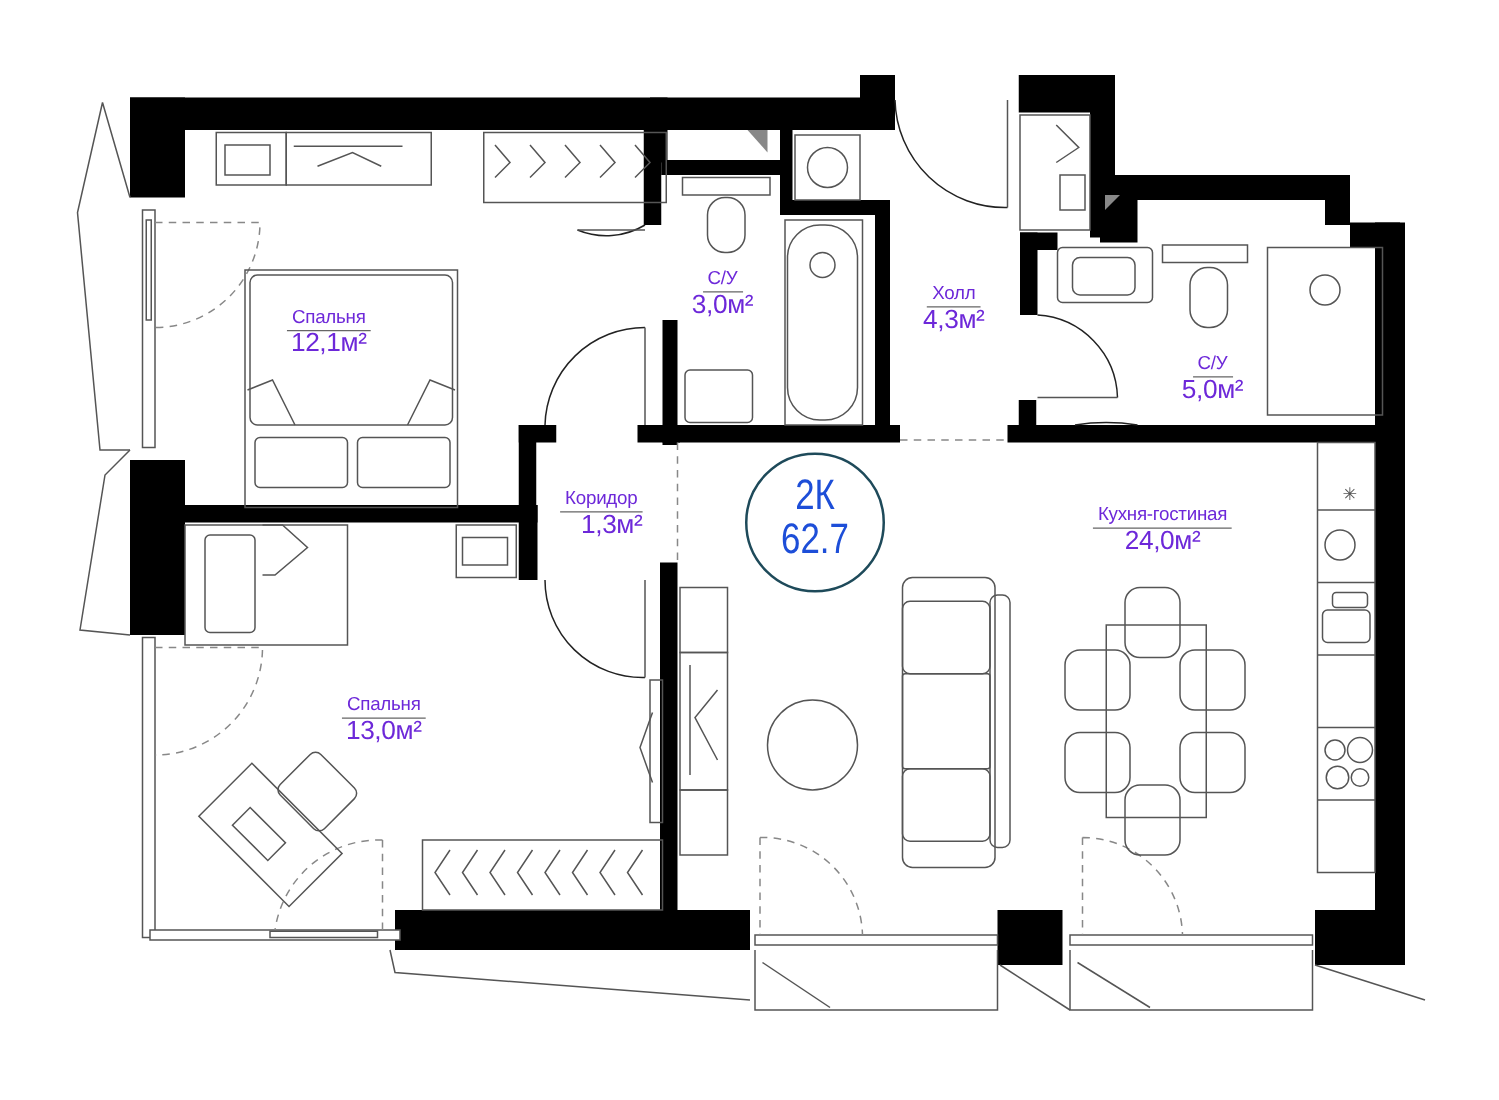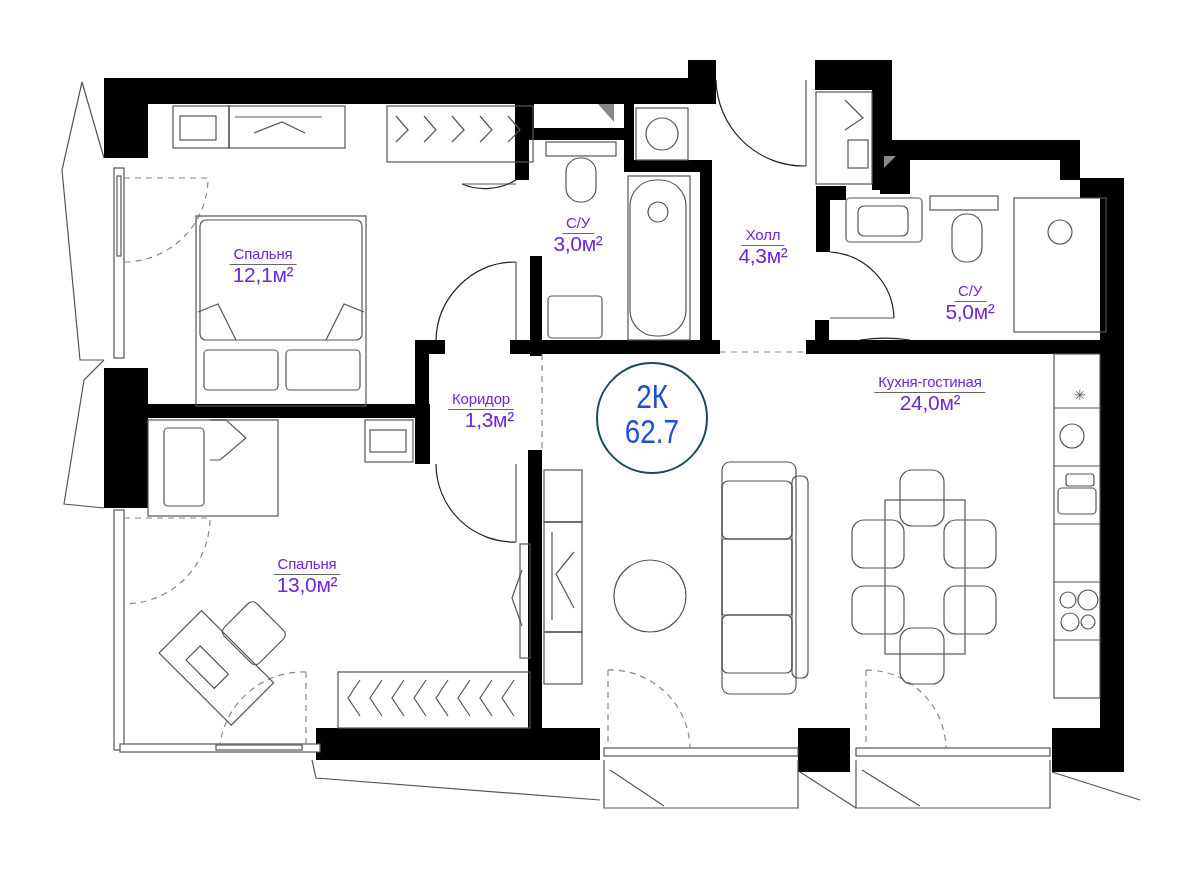--- a/index.html
+++ b/index.html
@@ -239,7 +239,7 @@
   <span class="name">Коридор</span>
   <span class="area">1,3м²</span>
 </div>
-<div class="label" style="left:930px;top:373px;">
+<div class="label" style="left:930px;top:403px;">
   <span class="name">Кухня-гостиная</span>
   <span class="area">24,0м²</span>
 </div>

